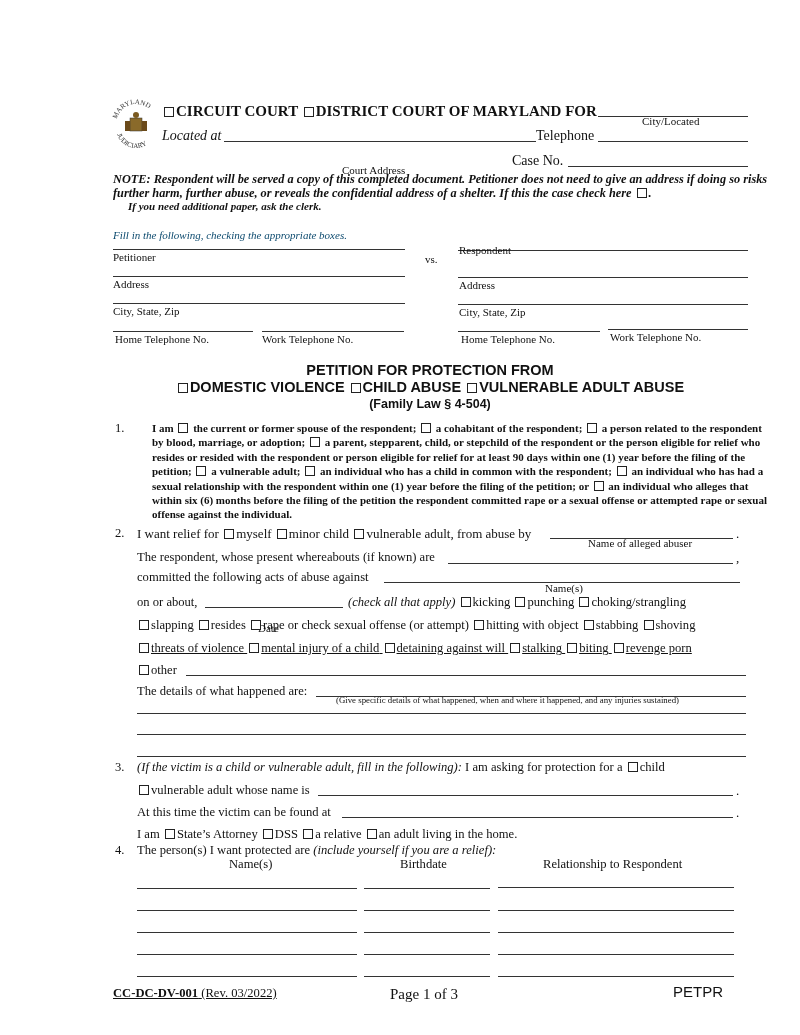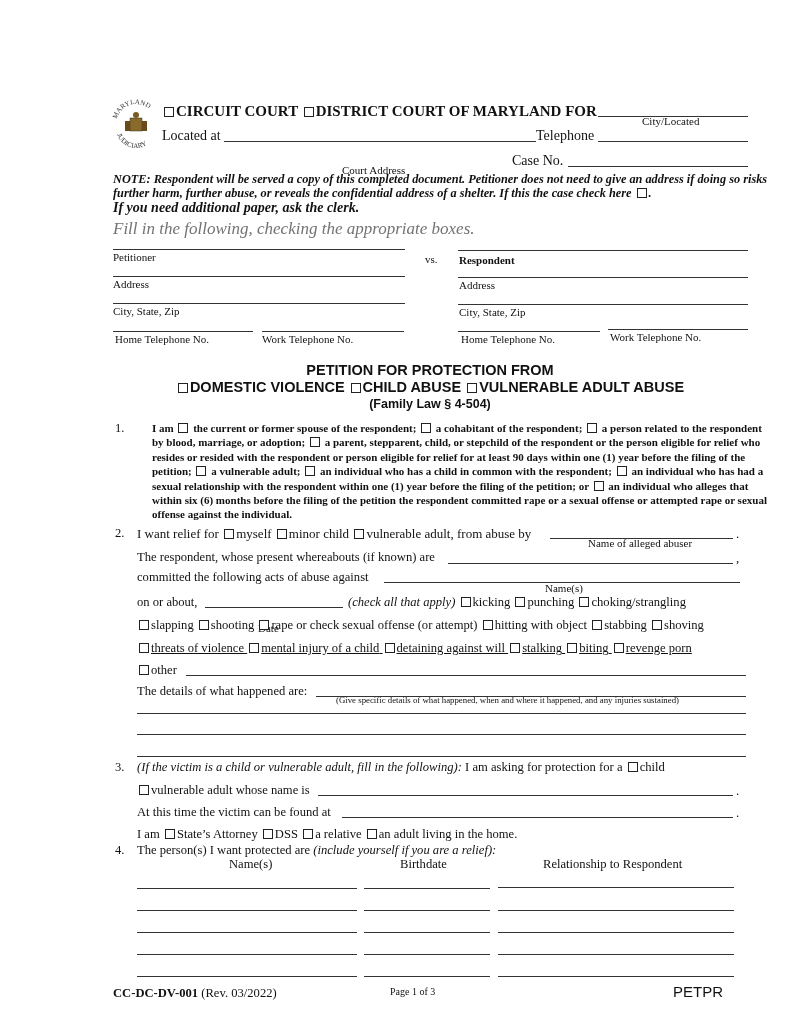--- a/index.html
+++ b/index.html
@@ -43,7 +43,7 @@
 <div class="ln" style="left:598px; top:116px; width:150px;"></div>
 <div class="lbl" style="left:642px; top:115px;">City/Located</div>
 
-<div class="abs" style="left:162px; top:128px; font-size:14px;">Located at</div>
+<div class="abs" style="left:162px; top:128px; font-size:14px;font-style:italic;">Located at</div>
 <div class="ln" style="left:224px; top:141px; width:312px;"></div>
 <div class="lbl" style="left:342px; top:140px;margin-top:24px;">Court Address</div>
 <div class="abs" style="left:536px; top:128px; font-size:14px;">Telephone</div>

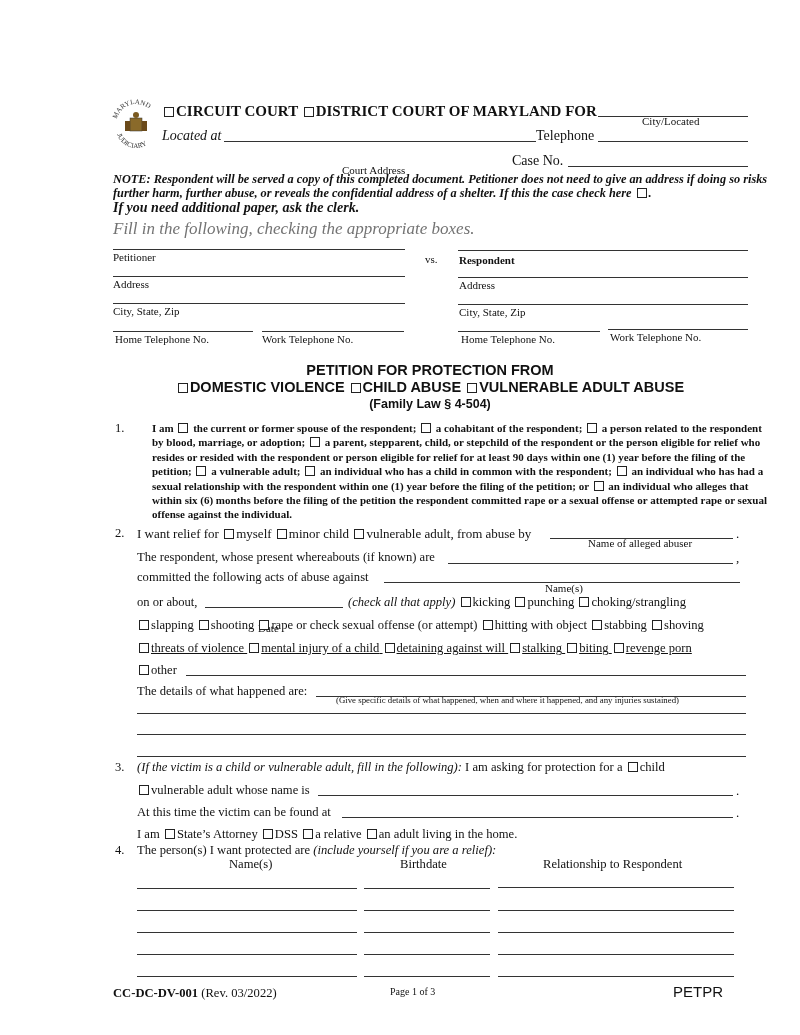--- a/index.html
+++ b/index.html
@@ -57,7 +57,7 @@
   <span>further harm, further abuse, or reveals the confidential address of a shelter. If this the case check here</span>
   <span class="cb"></span><span>.</span>
 </div>
-<div class="abs ital" style="left:113px; top:200px; font-size:14px; font-weight:bold;">If you need additional paper, ask the clerk.</div>
+<div class="abs ital" style="left:128px; top:200px; font-size:11px; font-weight:bold;">If you need additional paper, ask the clerk.</div>
 <div class="abs ital" style="left:113px; top:219px; font-size:17px; color:#737373;">Fill in the following, checking the appropriate boxes.</div>
 
 <div class="abs" style="left:425px; top:236px; font-size:11px;margin-top:17px;">vs.</div>

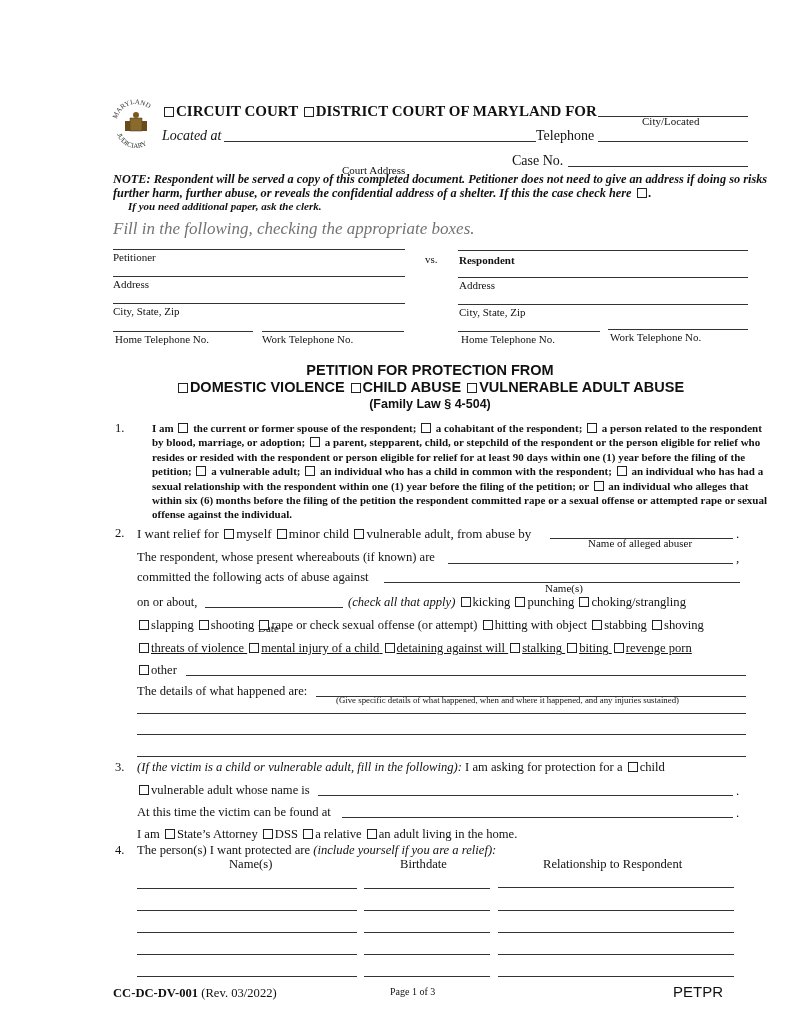--- a/index.html
+++ b/index.html
@@ -58,7 +58,7 @@
   <span class="cb"></span><span>.</span>
 </div>
 <div class="abs ital" style="left:128px; top:200px; font-size:11px; font-weight:bold;">If you need additional paper, ask the clerk.</div>
-<div class="abs ital" style="left:113px; top:219px; font-size:17px; color:#737373;">Fill in the following, checking the appropriate boxes.</div>
+<div class="abs ital" style="left:113px; top:229px; font-size:11px; color:#0c4a6e;">Fill in the following, checking the appropriate boxes.</div>
 
 <div class="abs" style="left:425px; top:236px; font-size:11px;margin-top:17px;">vs.</div>
 

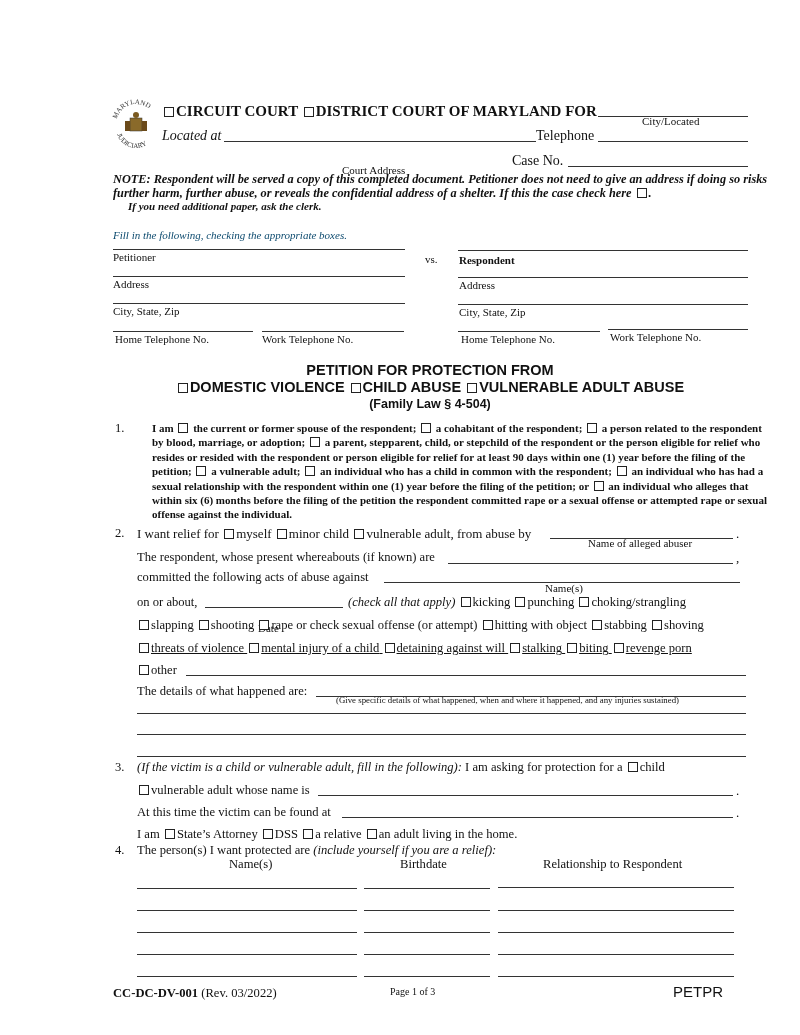--- a/index.html
+++ b/index.html
@@ -74,7 +74,7 @@
 <div class="lbl" style="left:262px; top:333px;">Work Telephone No.</div>
 
 <div class="ln" style="left:458px; top:250px; width:290px;"></div>
-<div class="lbl" style="left:459px; top:254px;font-weight:bold;">Respondent</div>
+<div class="lbl" style="left:459px; top:244px;">Respondent</div>
 <div class="ln" style="left:458px; top:277px; width:290px;"></div>
 <div class="lbl" style="left:459px; top:279px;">Address</div>
 <div class="ln" style="left:458px; top:304px; width:290px;"></div>

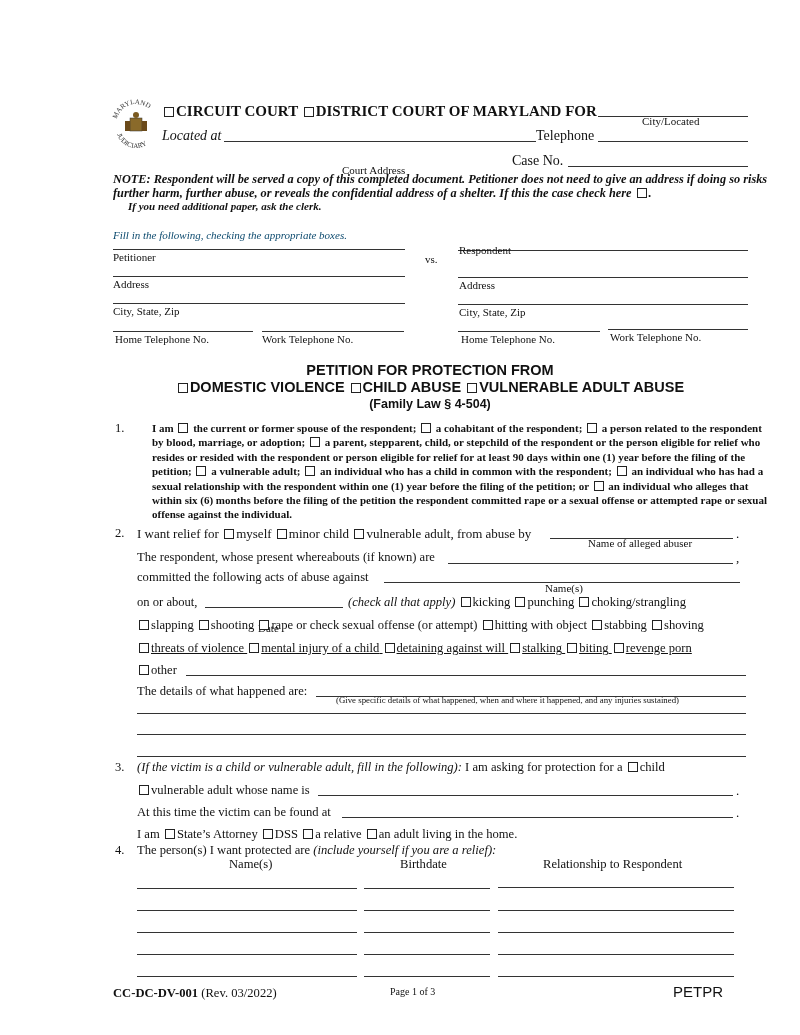--- a/index.html
+++ b/index.html
@@ -136,7 +136,7 @@
 
 <div class="abs" style="left:137px; top:618px; font-size:12.6px;">
   <span class="cb"></span><span>slapping</span>
-  <span class="cb"></span><span>shooting</span>
+  <span class="cb"></span><span>resides</span>
   <span class="cb"></span><span>rape or check sexual offense (or attempt)</span>
   <span class="cb"></span><span>hitting with object</span>
   <span class="cb"></span><span>stabbing</span>

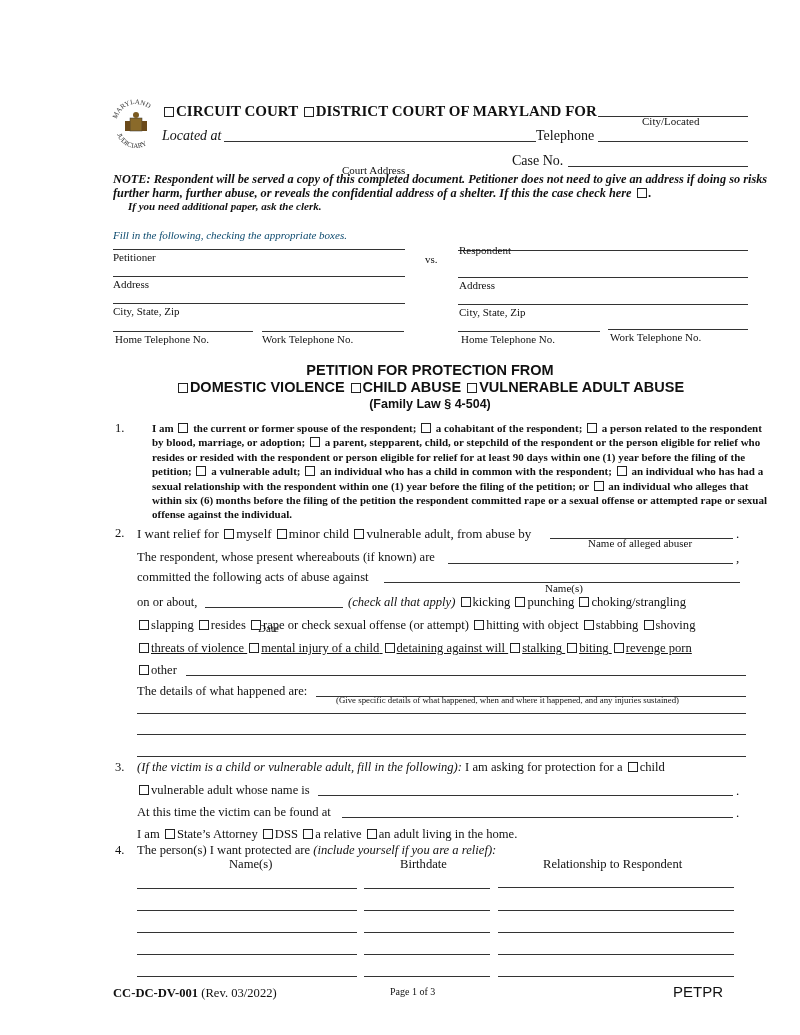--- a/index.html
+++ b/index.html
@@ -226,7 +226,7 @@
   </div>
 </div>
 
-<div class="abs" style="left:113px; top:986px; font-size:12.6px;">
+<div class="abs" style="left:113px; top:986px; font-size:12.6px;text-decoration:underline;">
   <b>CC-DC-DV-001</b>
   <span>(Rev. 03/2022)</span>
 </div>

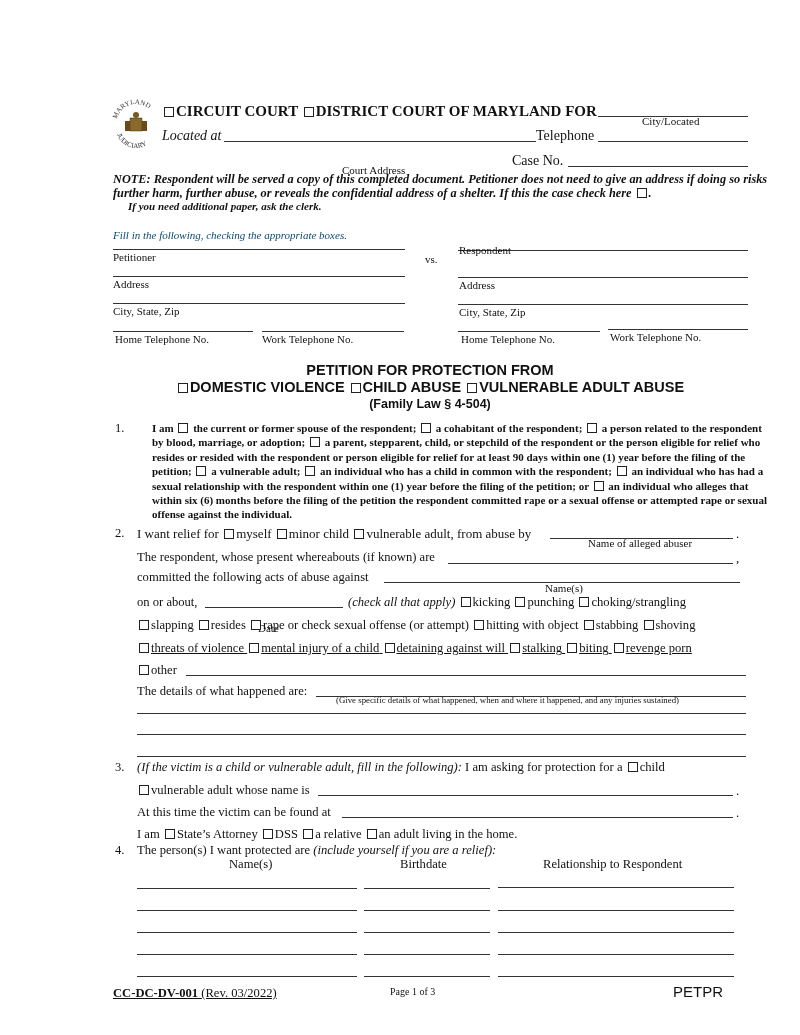--- a/index.html
+++ b/index.html
@@ -230,7 +230,7 @@
   <b>CC-DC-DV-001</b>
   <span>(Rev. 03/2022)</span>
 </div>
-<div class="abs" style="left:390px; top:986px; font-size:10px;">Page 1 of 3</div>
+<div class="abs" style="left:390px; top:986px; font-size:15px;">Page 1 of 3</div>
 <div class="abs sans" style="left:673px; top:983px; font-size:15px;">PETPR</div>
 
 </body></html>

